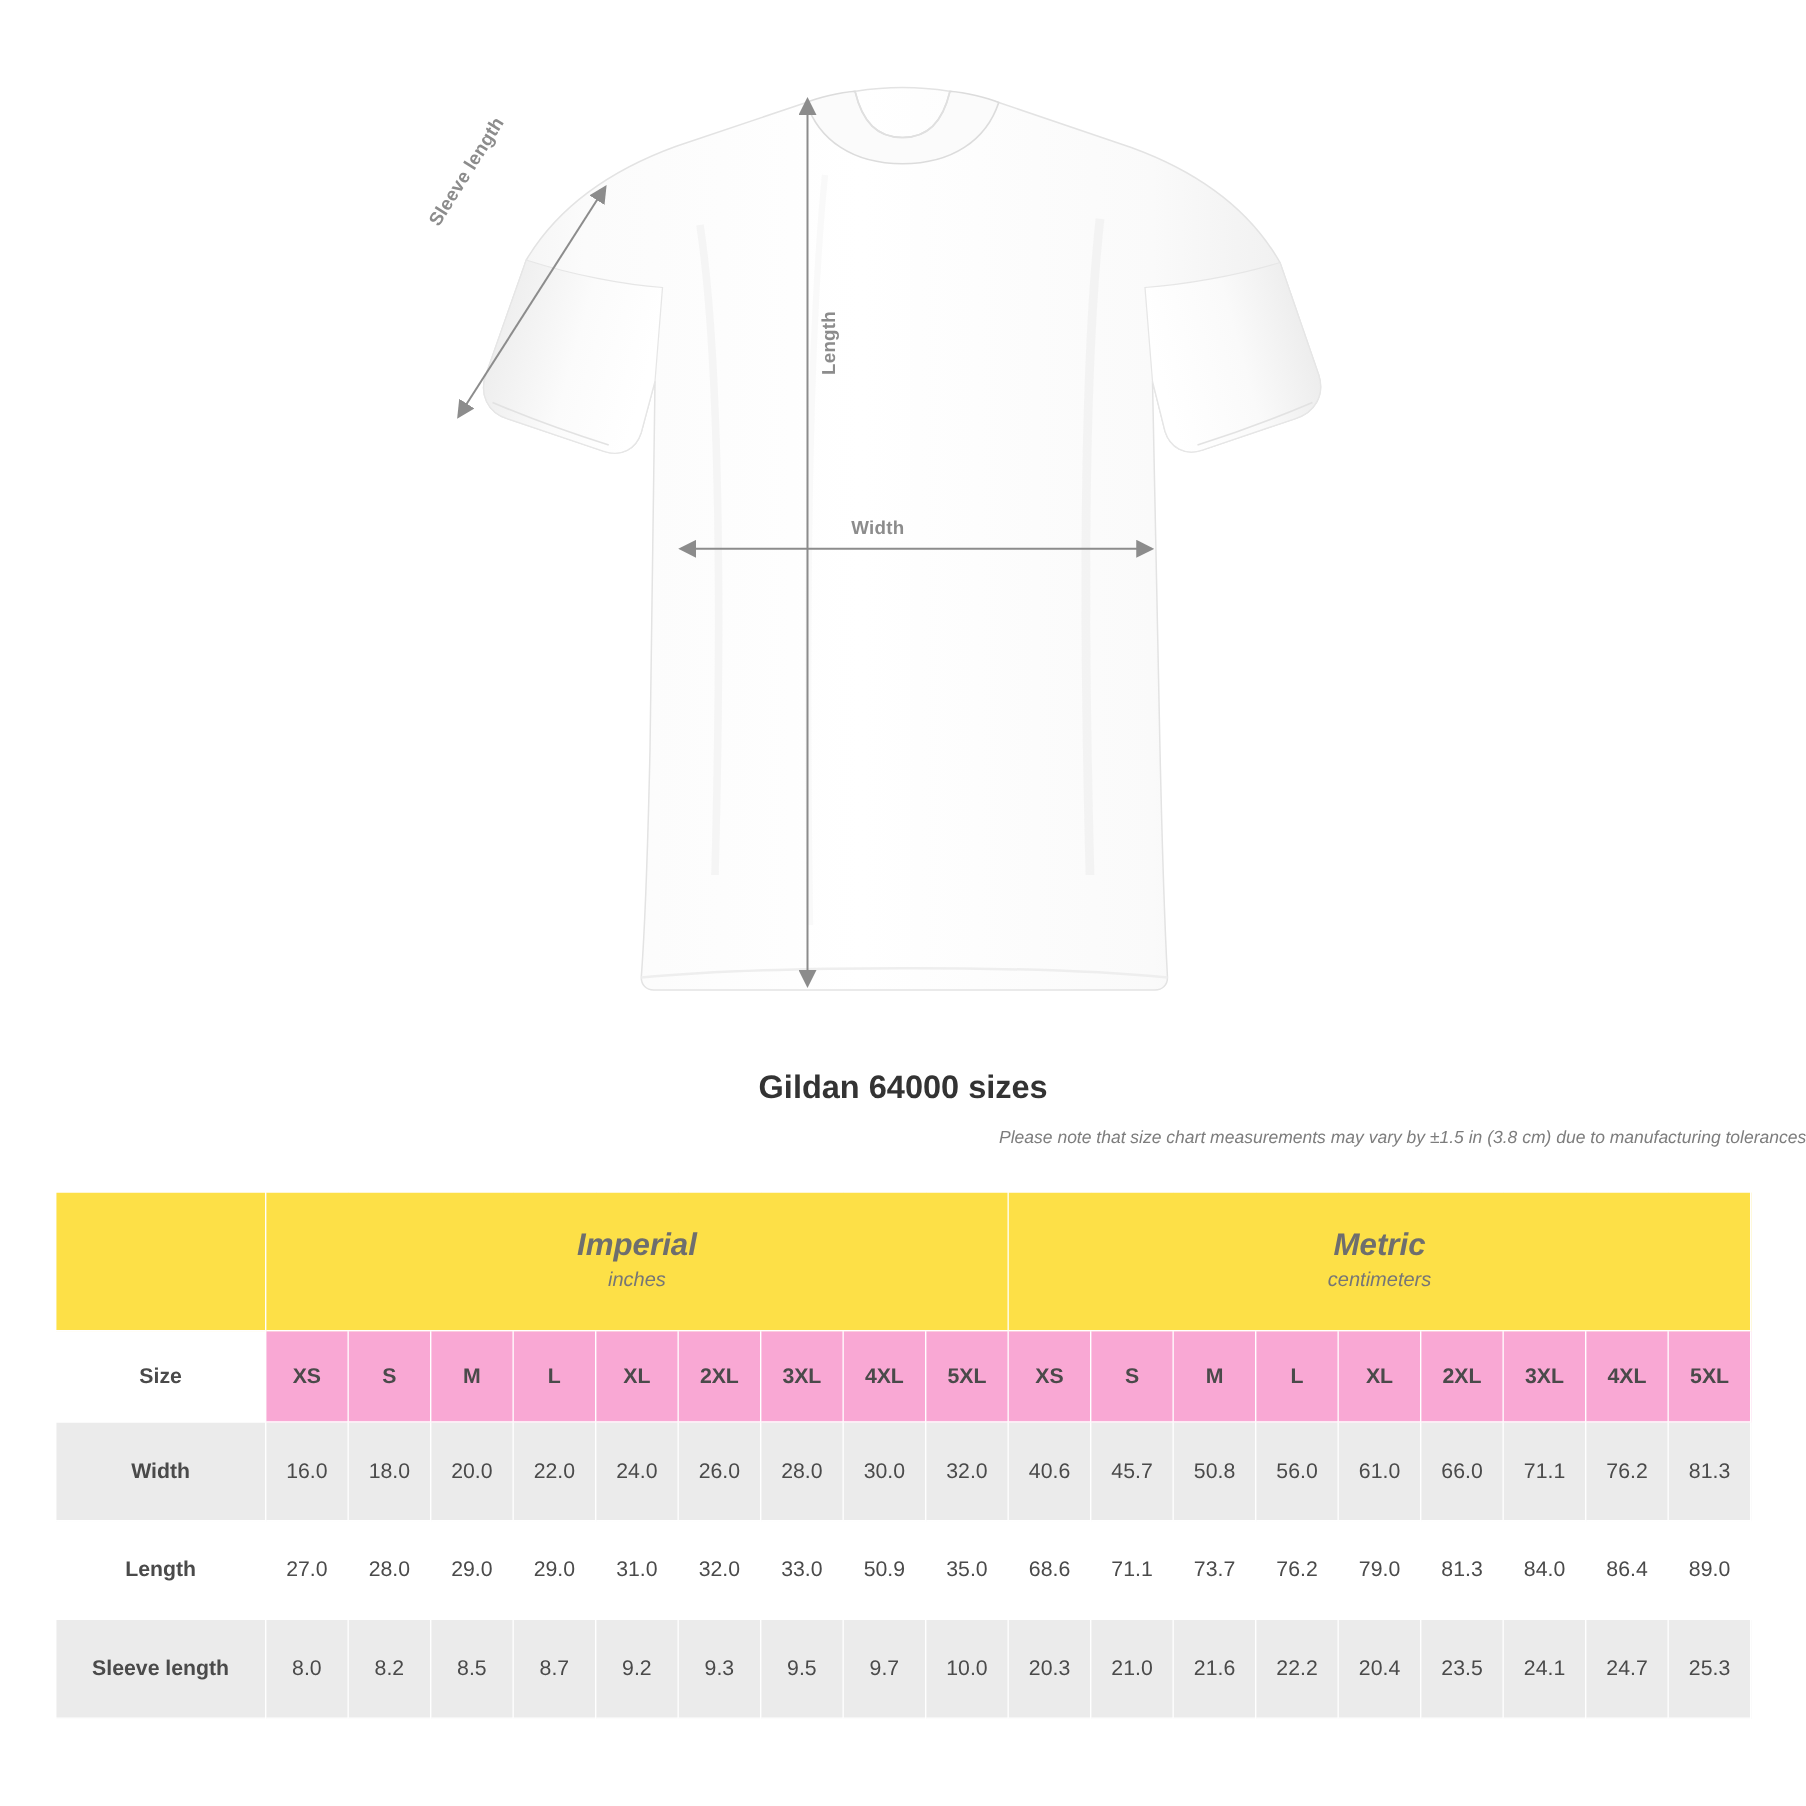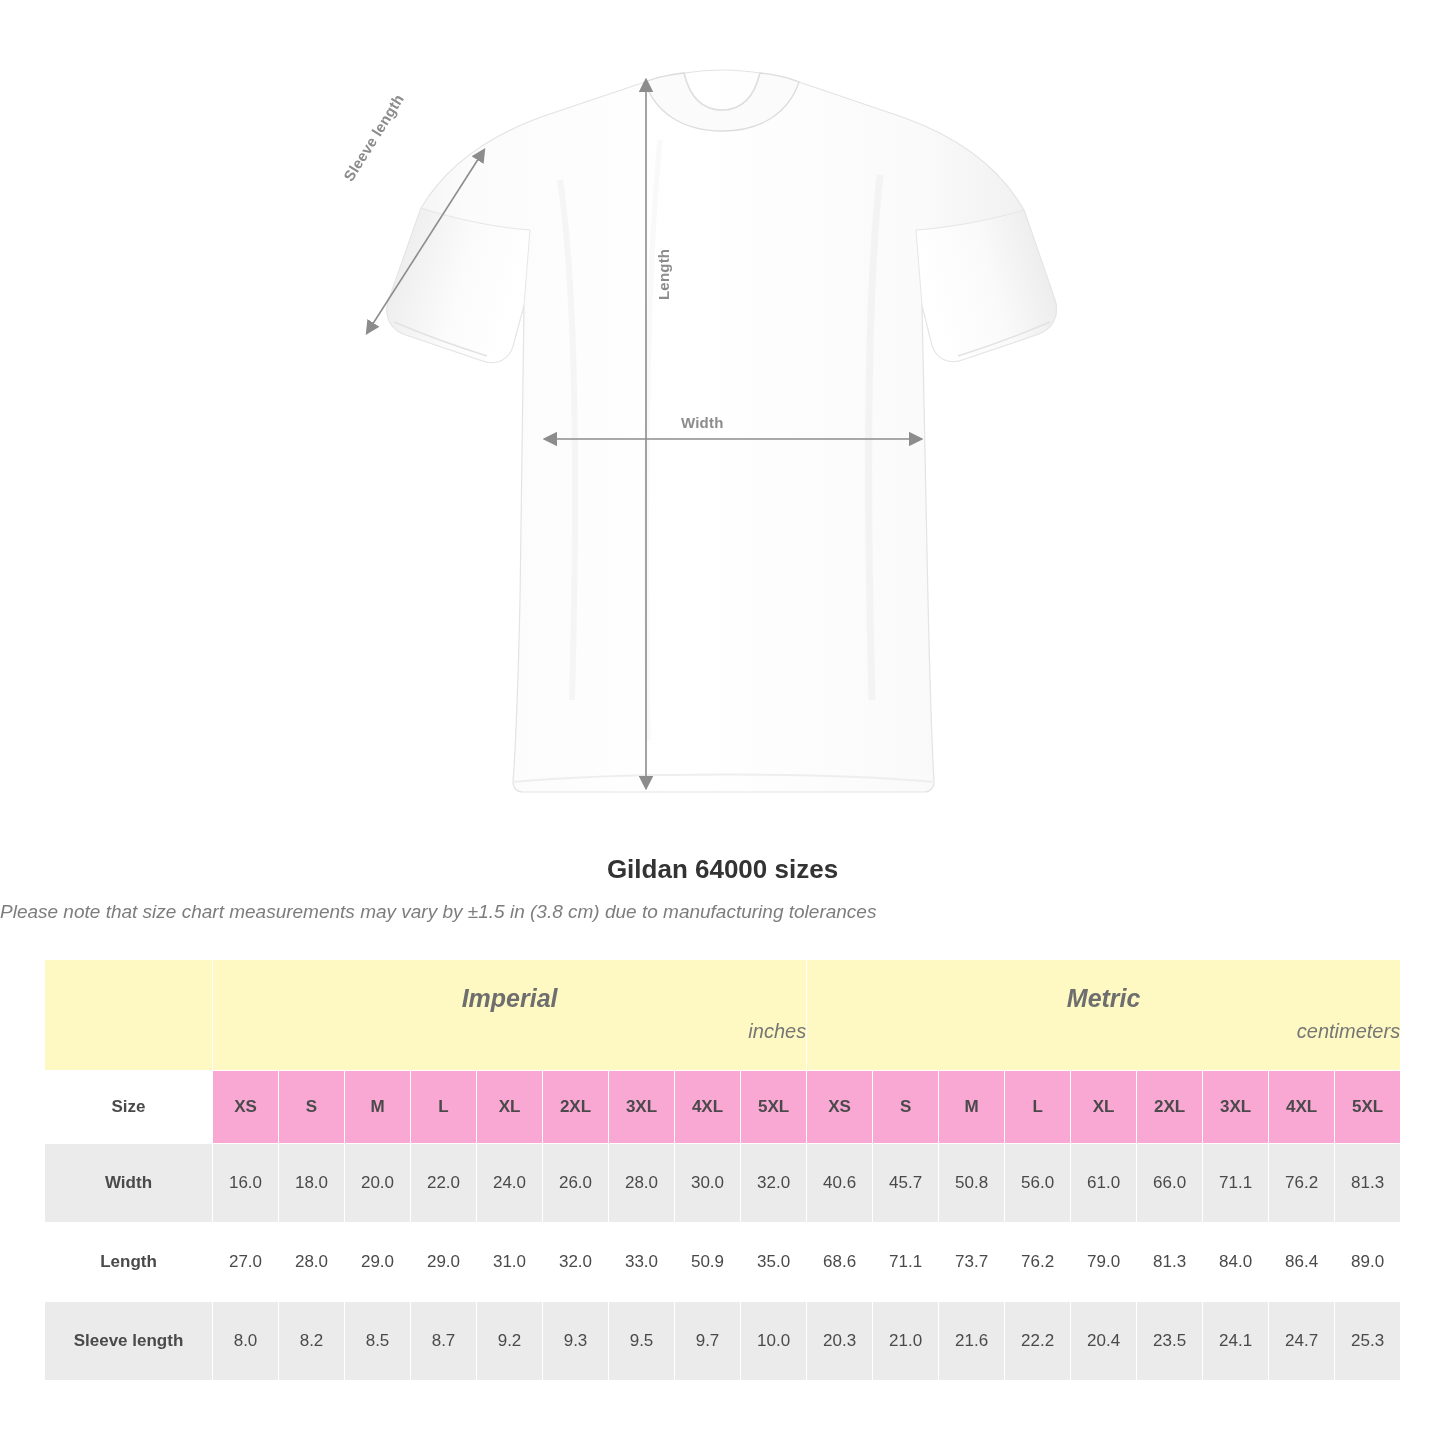--- a/index.html
+++ b/index.html
@@ -61,8 +61,8 @@
     margin-top: 24px;
   }
   .chart-note {
-    text-align: left;
-    font-size: 19px;
+    text-align: right;
+    font-size: 14px;
     font-style: italic;
     color: #7d7d7d;
     margin-top: 16px;

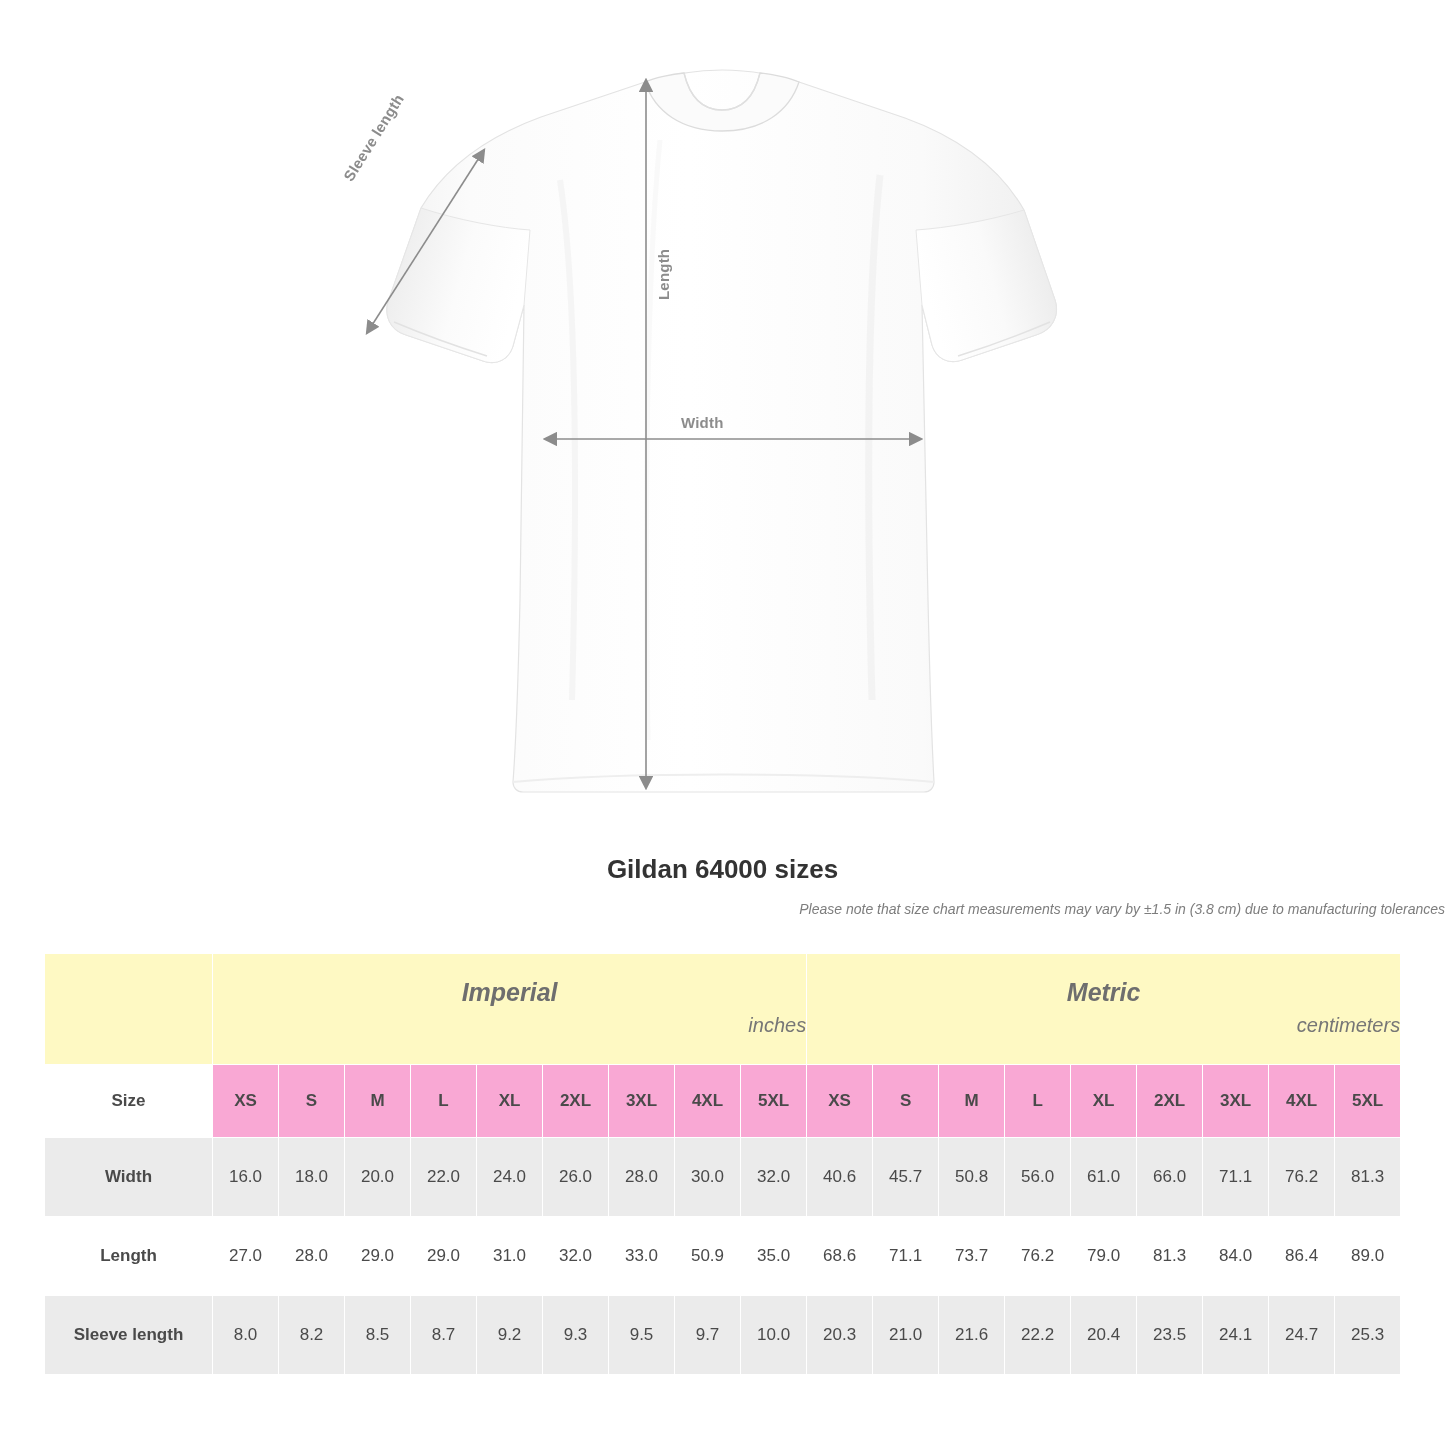--- a/index.html
+++ b/index.html
@@ -87,7 +87,7 @@
   }
   .unit-head {
     height: 110px;
-    background: #fef9c3;
+    background: #fde047;
     vertical-align: middle;
   }
   .unit-head .unit-name {

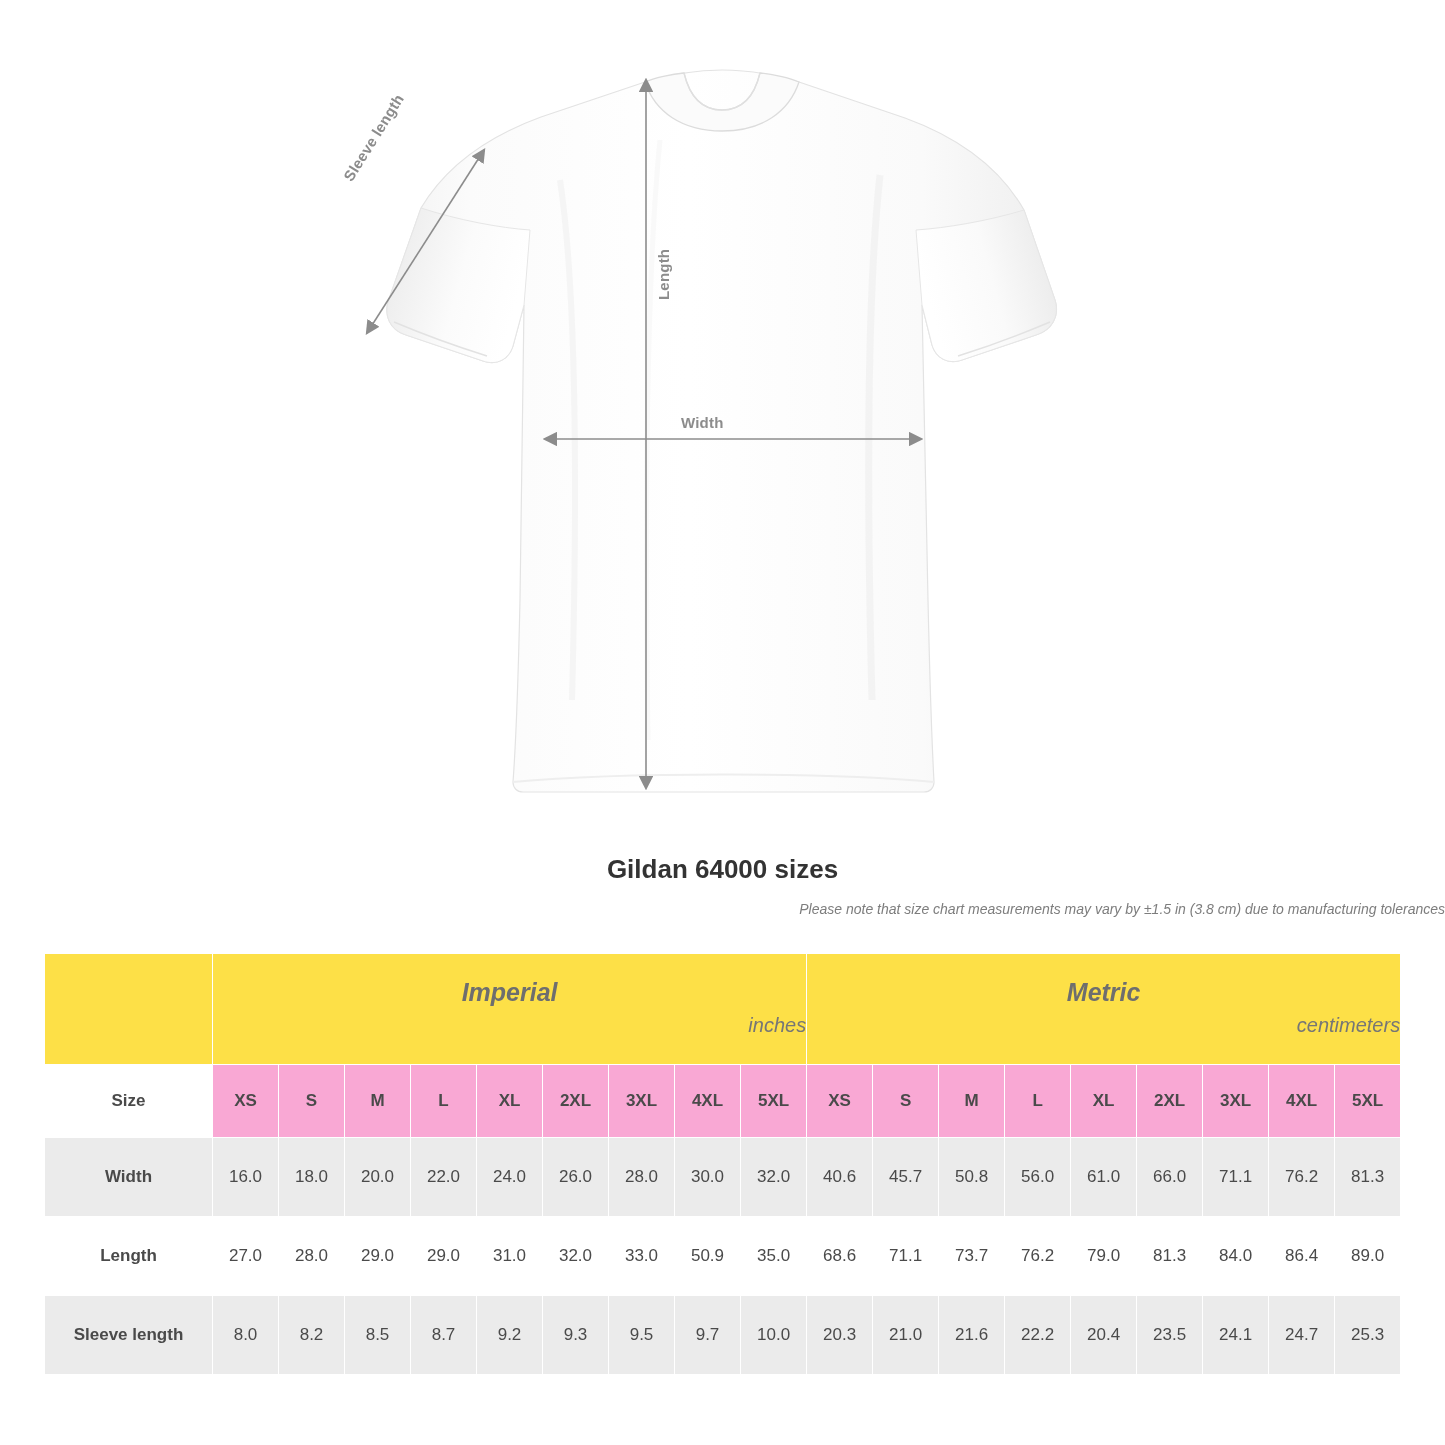--- a/index.html
+++ b/index.html
@@ -98,11 +98,10 @@
     line-height: 1.25;
   }
   .unit-head .unit-sub {
-    font-size: 20px;
+    font-size: 16px;
     font-style: italic;
     color: #767676;
     line-height: 1.6;
-    text-align: right;
   }
   .row-size td {
     height: 72px;

